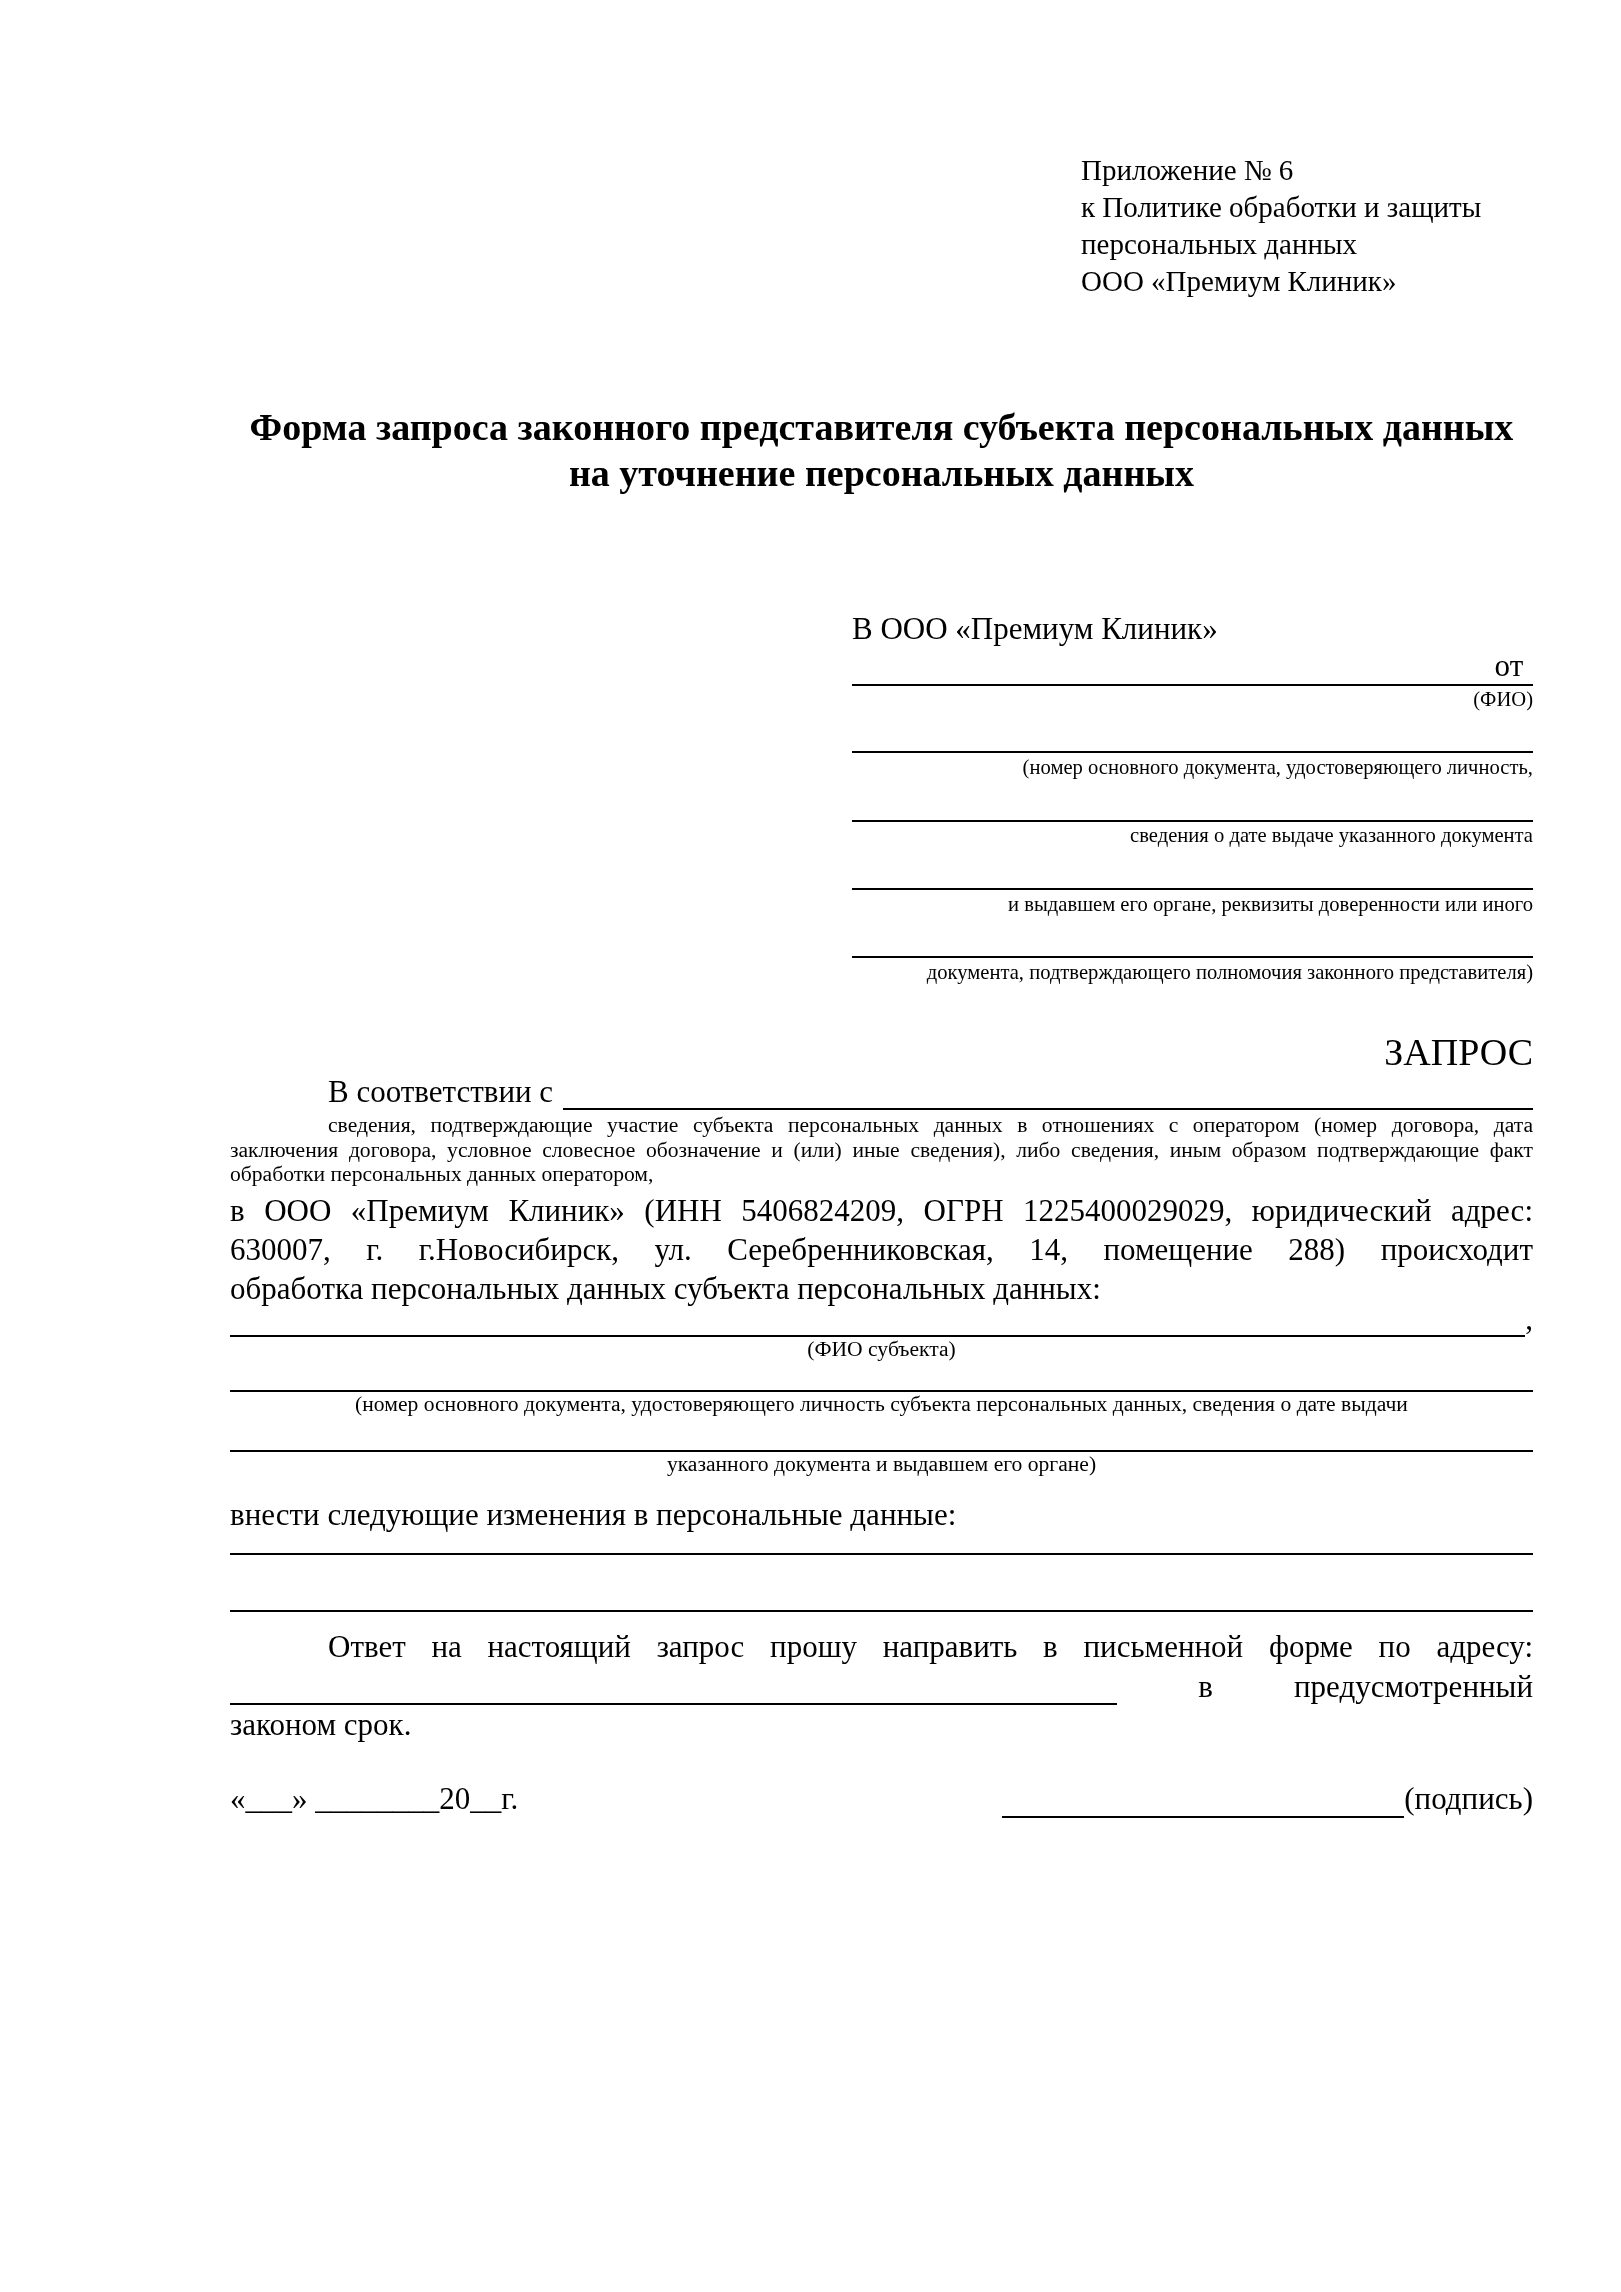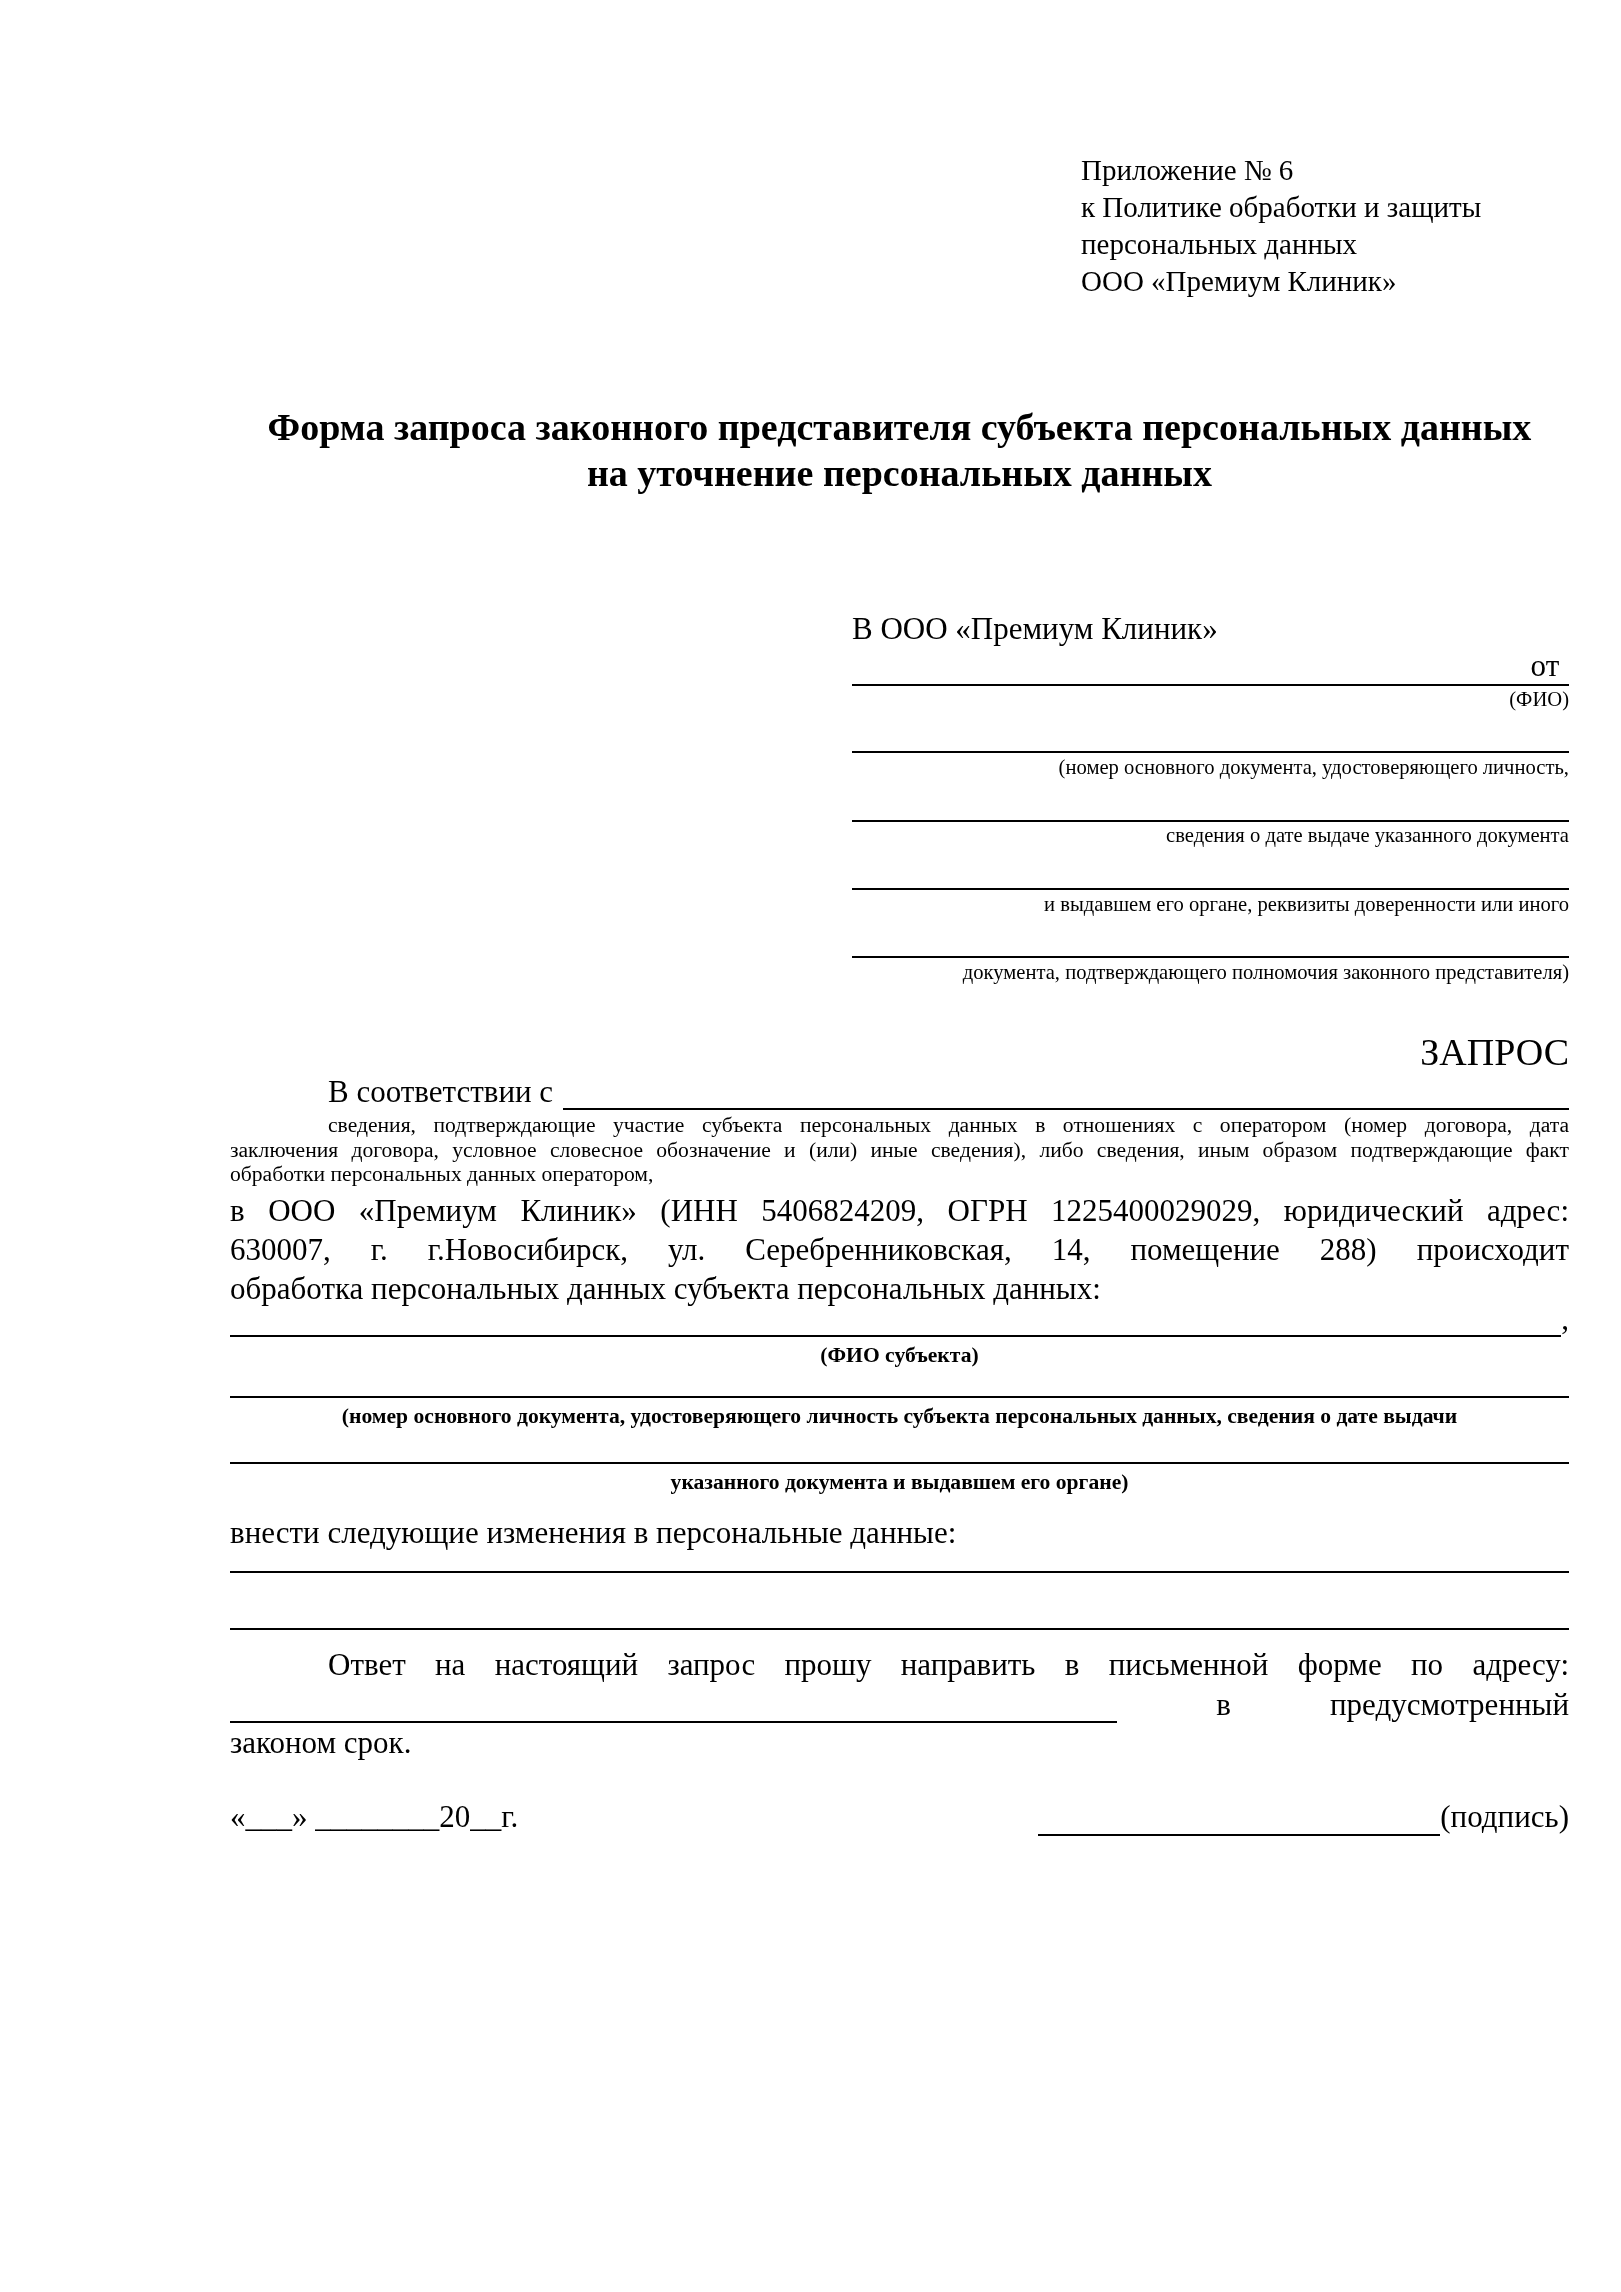--- a/index.html
+++ b/index.html
@@ -15,7 +15,7 @@
   .content {
     box-sizing: border-box;
     width: 100%;
-    padding: 152px 52px 0 230px; 
+    padding: 152px 88px 0 230px; 
   }
 
   

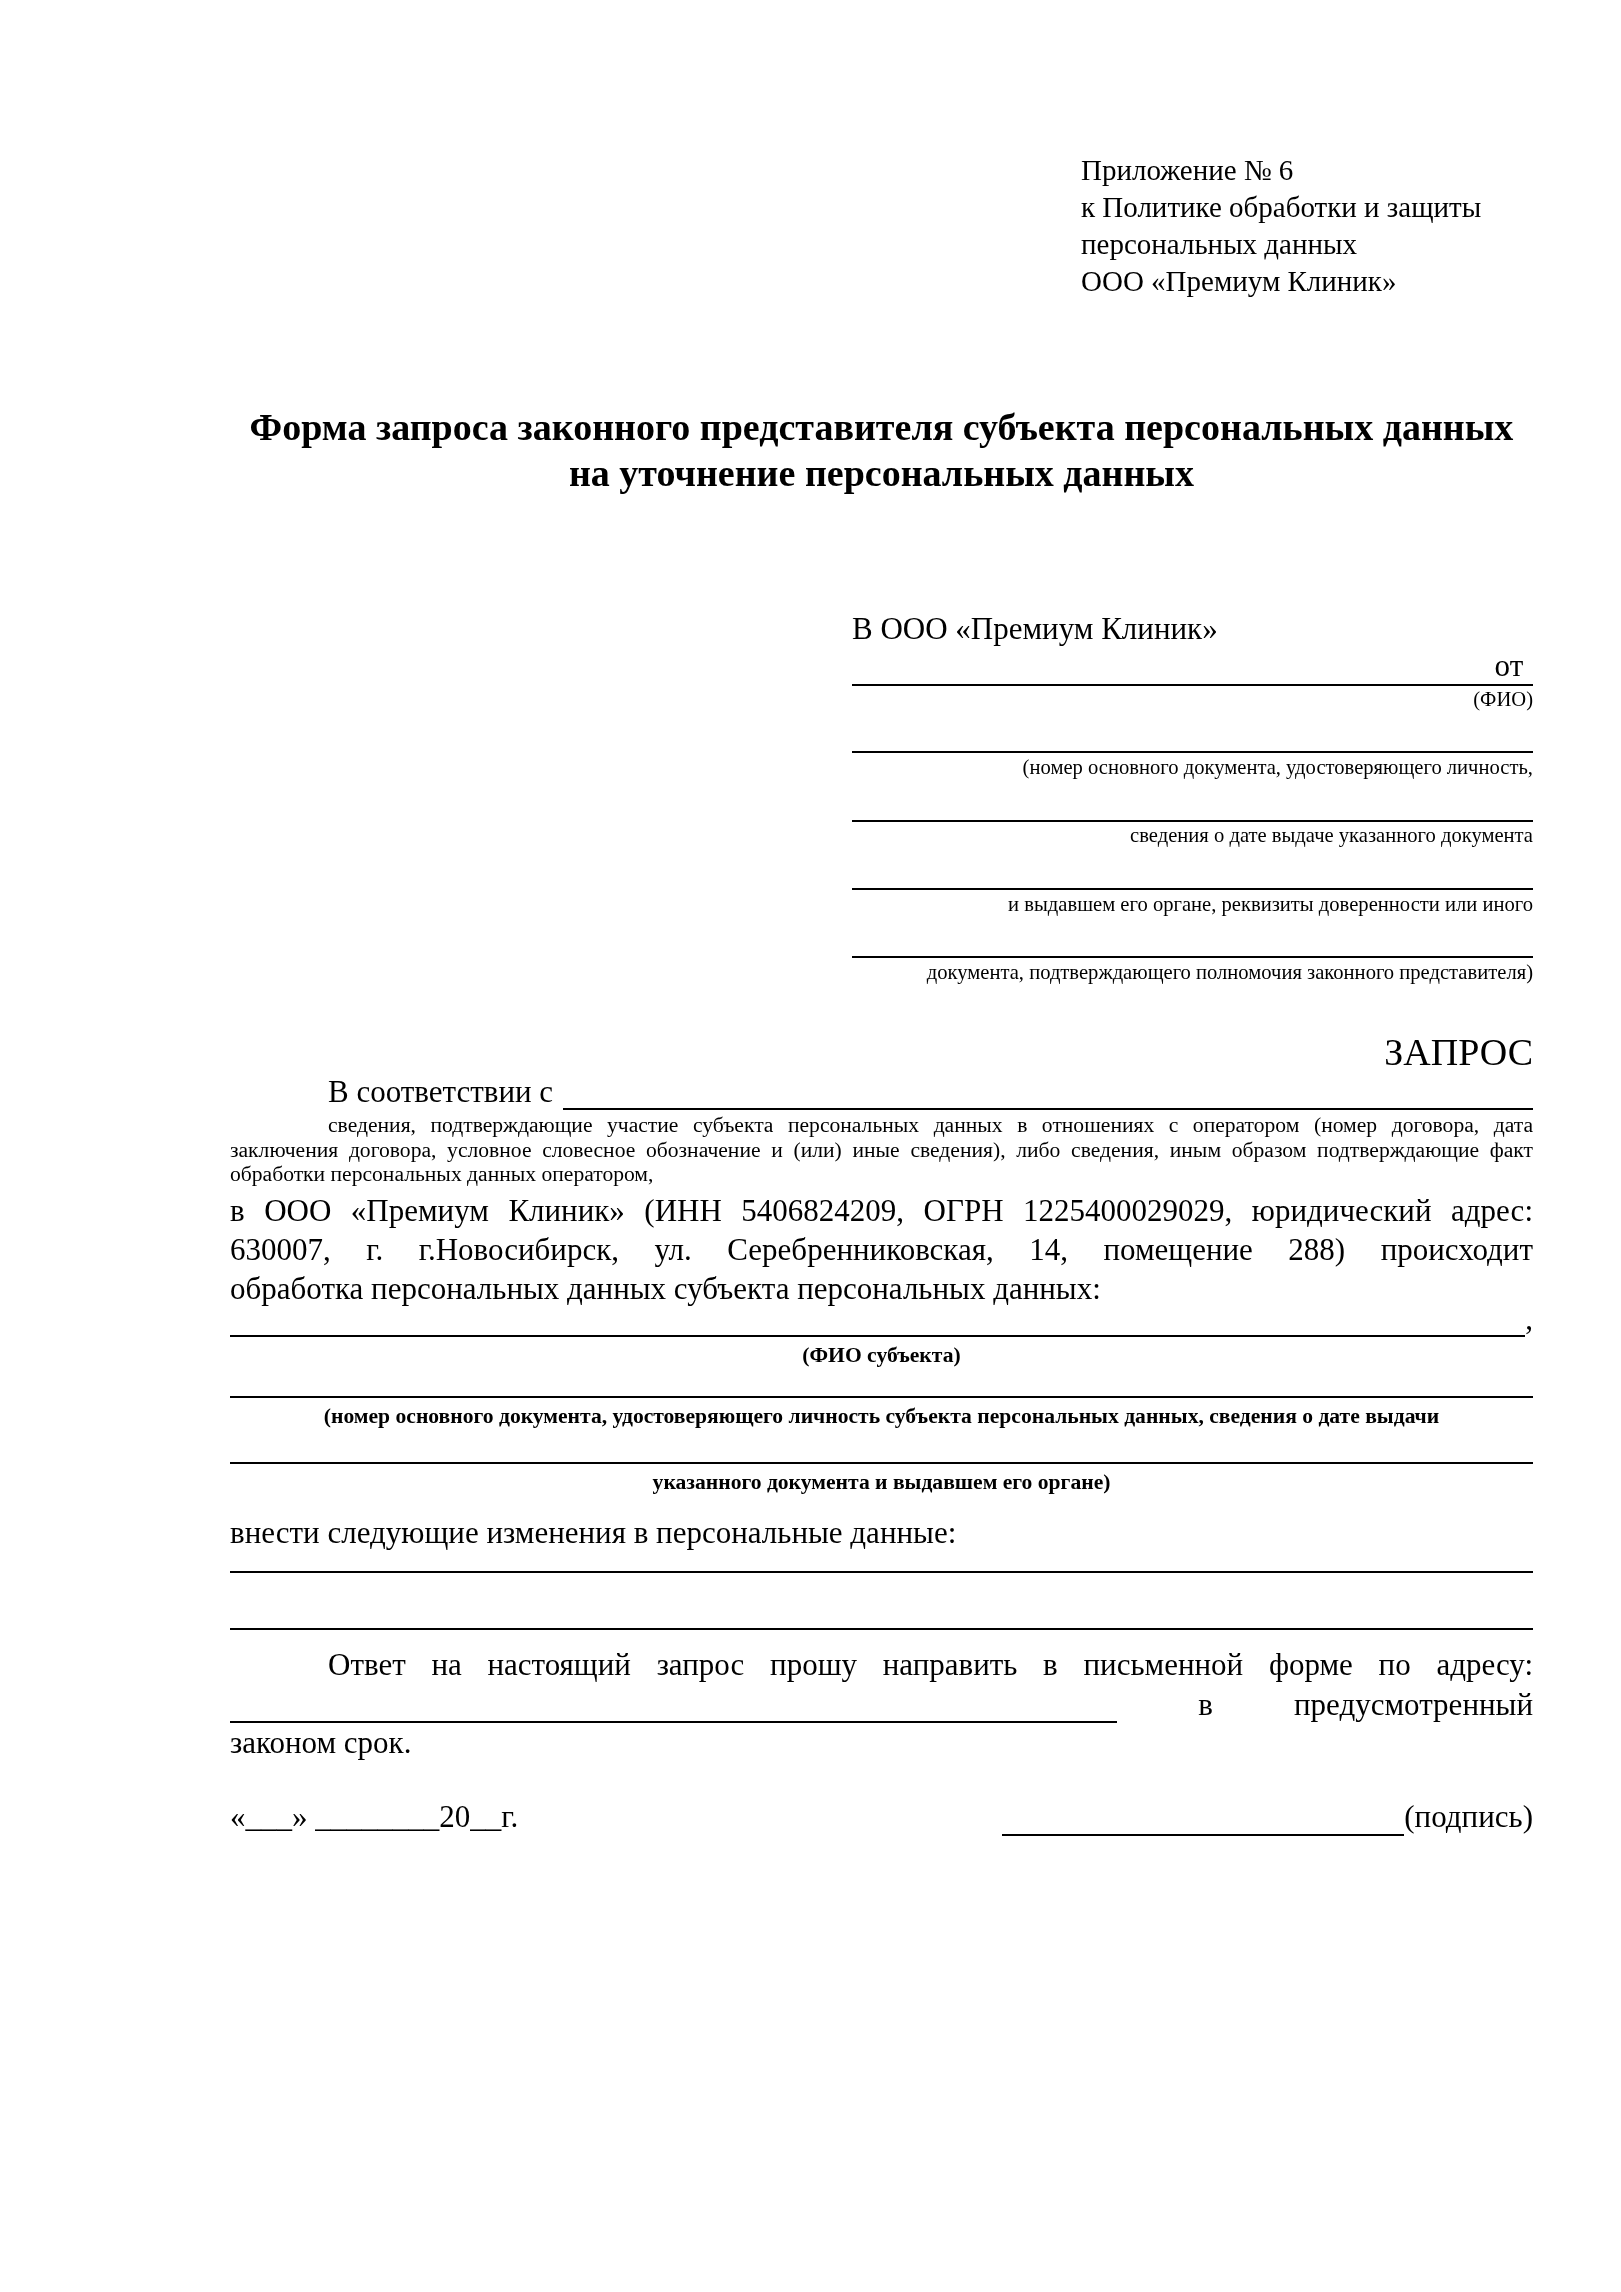--- a/index.html
+++ b/index.html
@@ -47,7 +47,7 @@
   .op { margin-top: 3.9px; }
 
   .subject-line { display: flex; align-items: flex-end; height: 27.4px; margin-top: 2px; font-size: 31px; }
-  .wide-cap { font-size: 21.6px; line-height: 23.5px; text-align: center; margin-top: 7px; font-weight: bold; }
+  .wide-cap { font-size: 21.6px; line-height: 23.5px; text-align: center; margin-top: 1px; }
   .sfield2 { margin-top: 25.5px; border-bottom: 2.9px solid #000; height: 2.9px; }
   .sfield3 { margin-top: 31px; border-bottom: 2.9px solid #000; height: 2.9px; }
 

